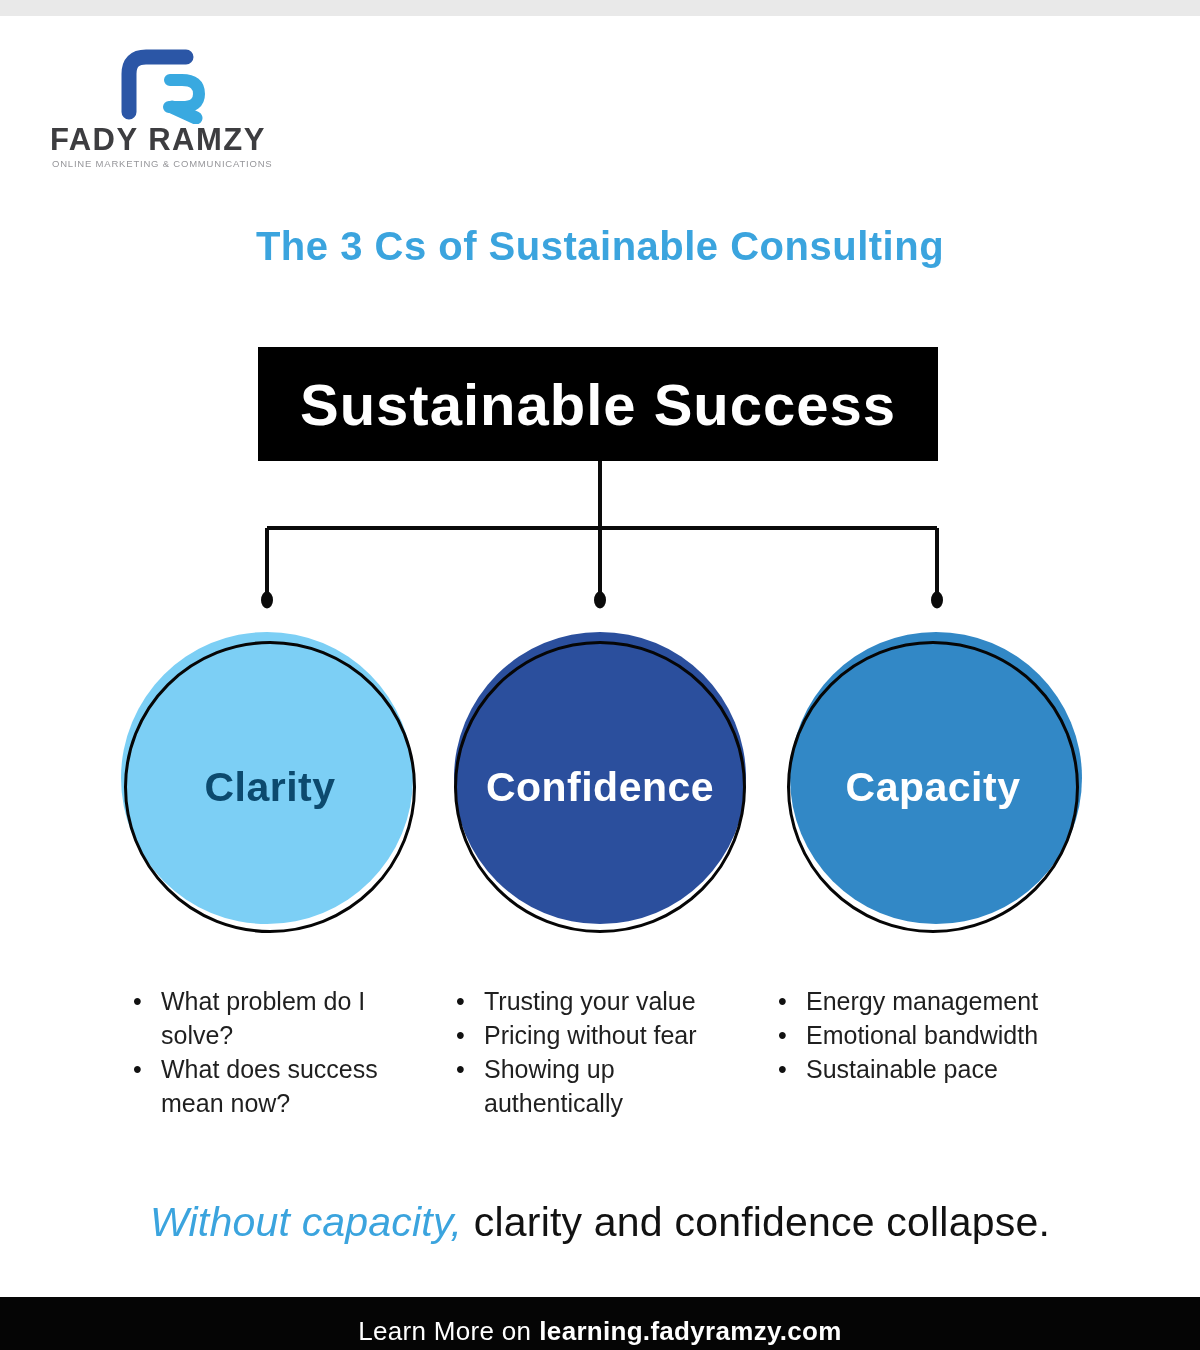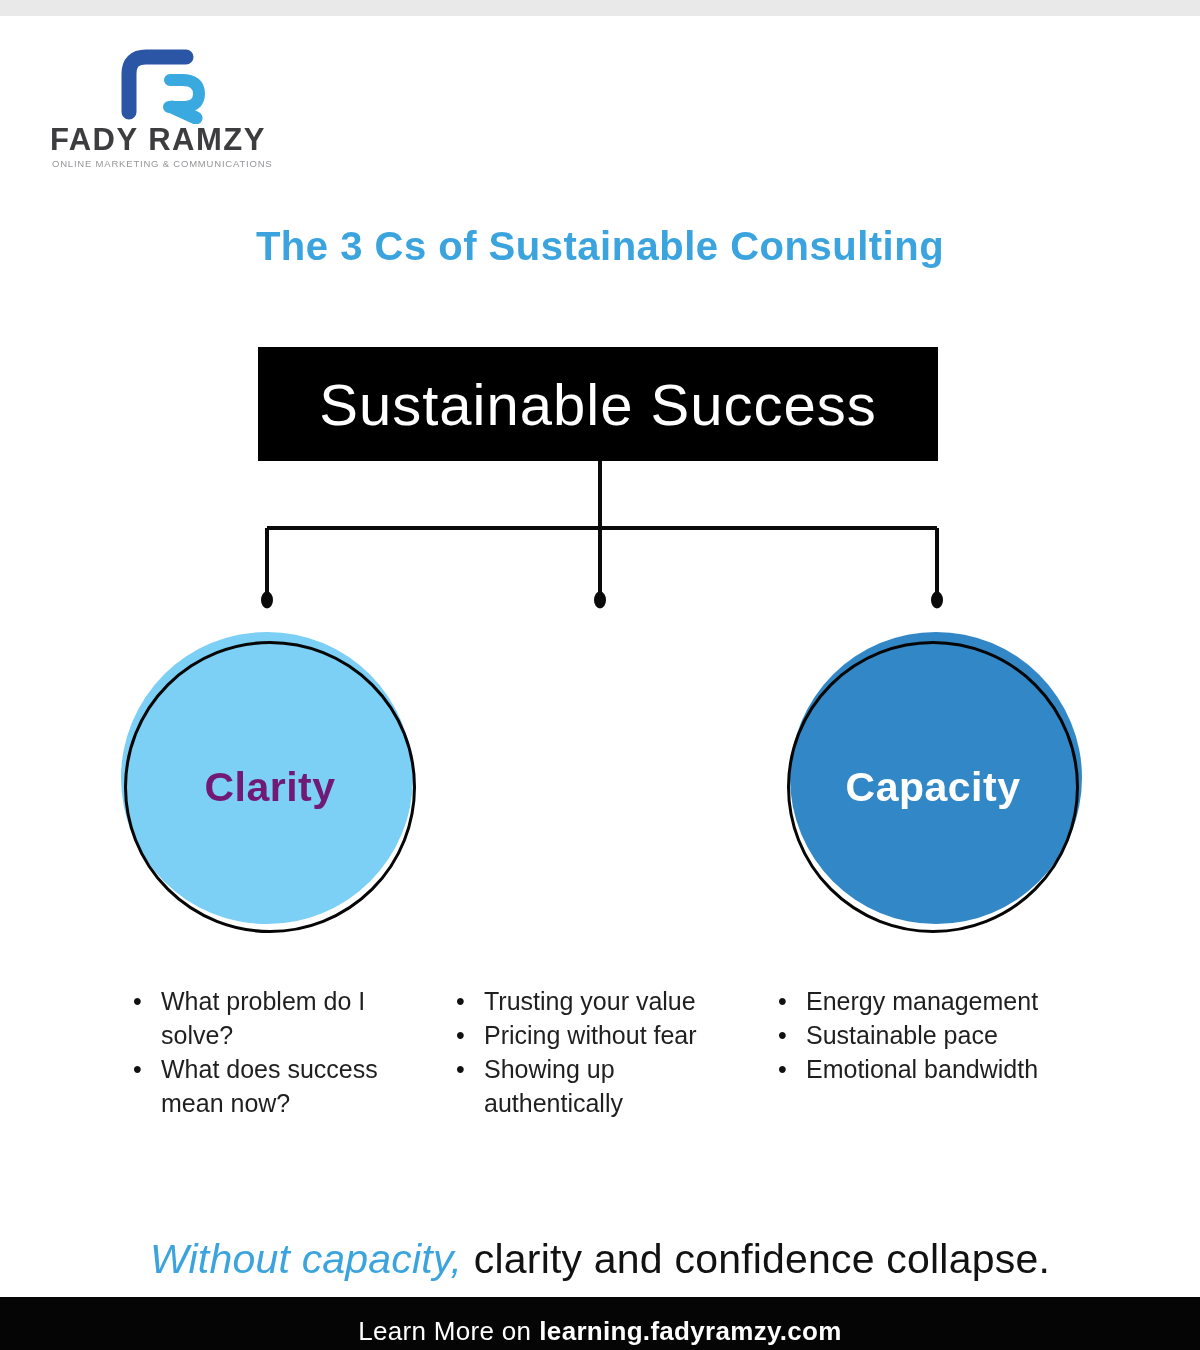--- a/index.html
+++ b/index.html
@@ -37,7 +37,7 @@
     position:absolute;left:258px;top:331px;width:680px;height:114px;
     background:#000000;color:#ffffff;
     display:flex;align-items:center;justify-content:center;
-    font-size:58px;font-weight:normal;letter-spacing:1px;
+    font-size:58px;font-weight:bold;letter-spacing:1px;
   }
 
   

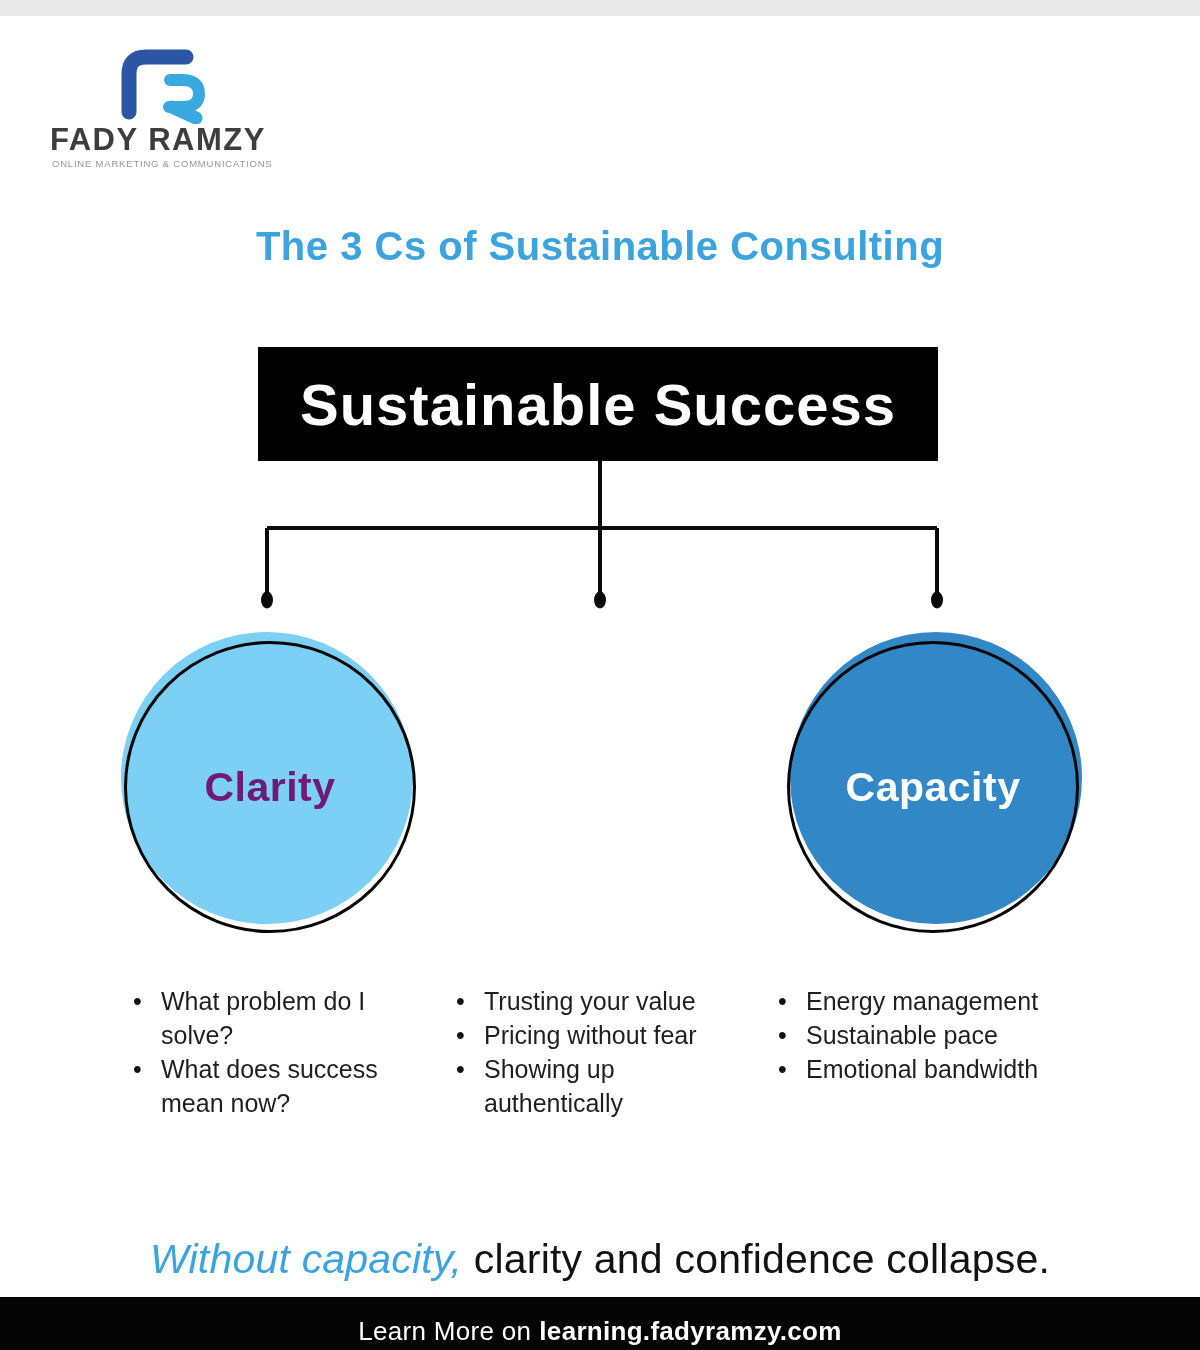--- a/index.html
+++ b/index.html
@@ -135,7 +135,7 @@
   <div class="circle circle-1">
     <div class="fill" style="background:#7CCFF5;"></div>
     <div class="ring"></div>
-    <div class="label" style="color:#701a75;">Clarity</div>
+    <div class="label" style="color:#0c4a6e;">Clarity</div>
   </div>
 
 

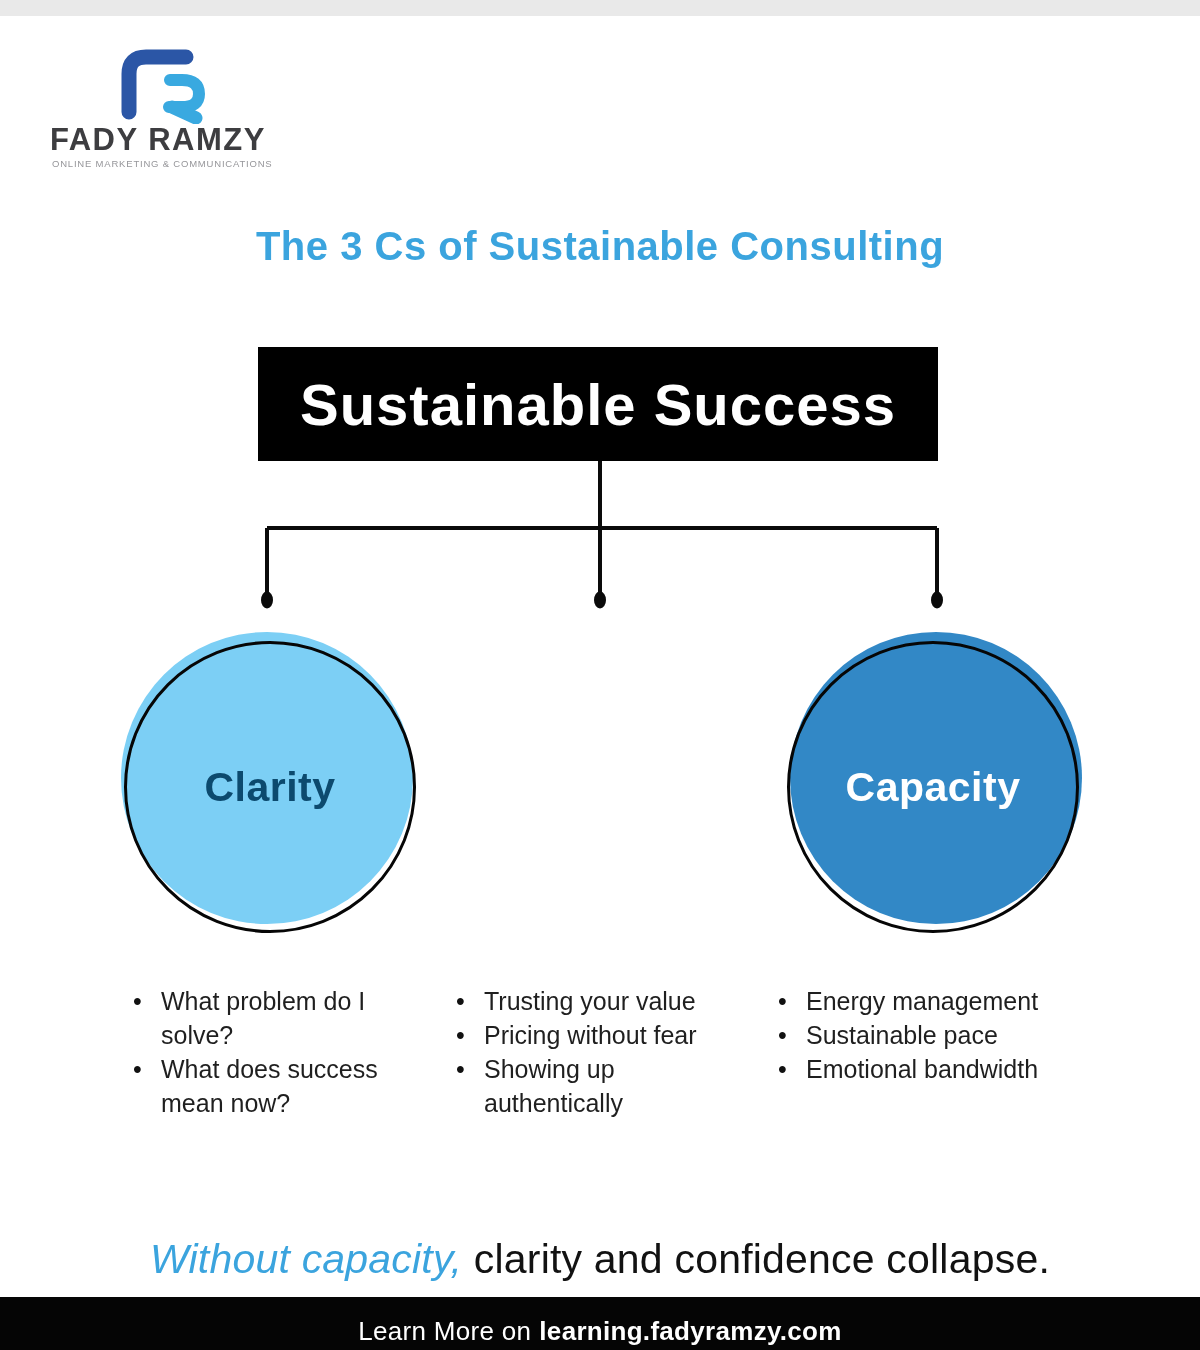--- a/index.html
+++ b/index.html
@@ -138,6 +138,11 @@
     <div class="label" style="color:#0c4a6e;">Clarity</div>
   </div>
 
+  <div class="circle circle-2">
+    <div class="fill" style="background:#2B4F9D;"></div>
+    <div class="ring"></div>
+    <div class="label" style="color:#FFFFFF;">Confidence</div>
+  </div>
 
   <div class="circle circle-3">
     <div class="fill" style="background:#3288C6;"></div>

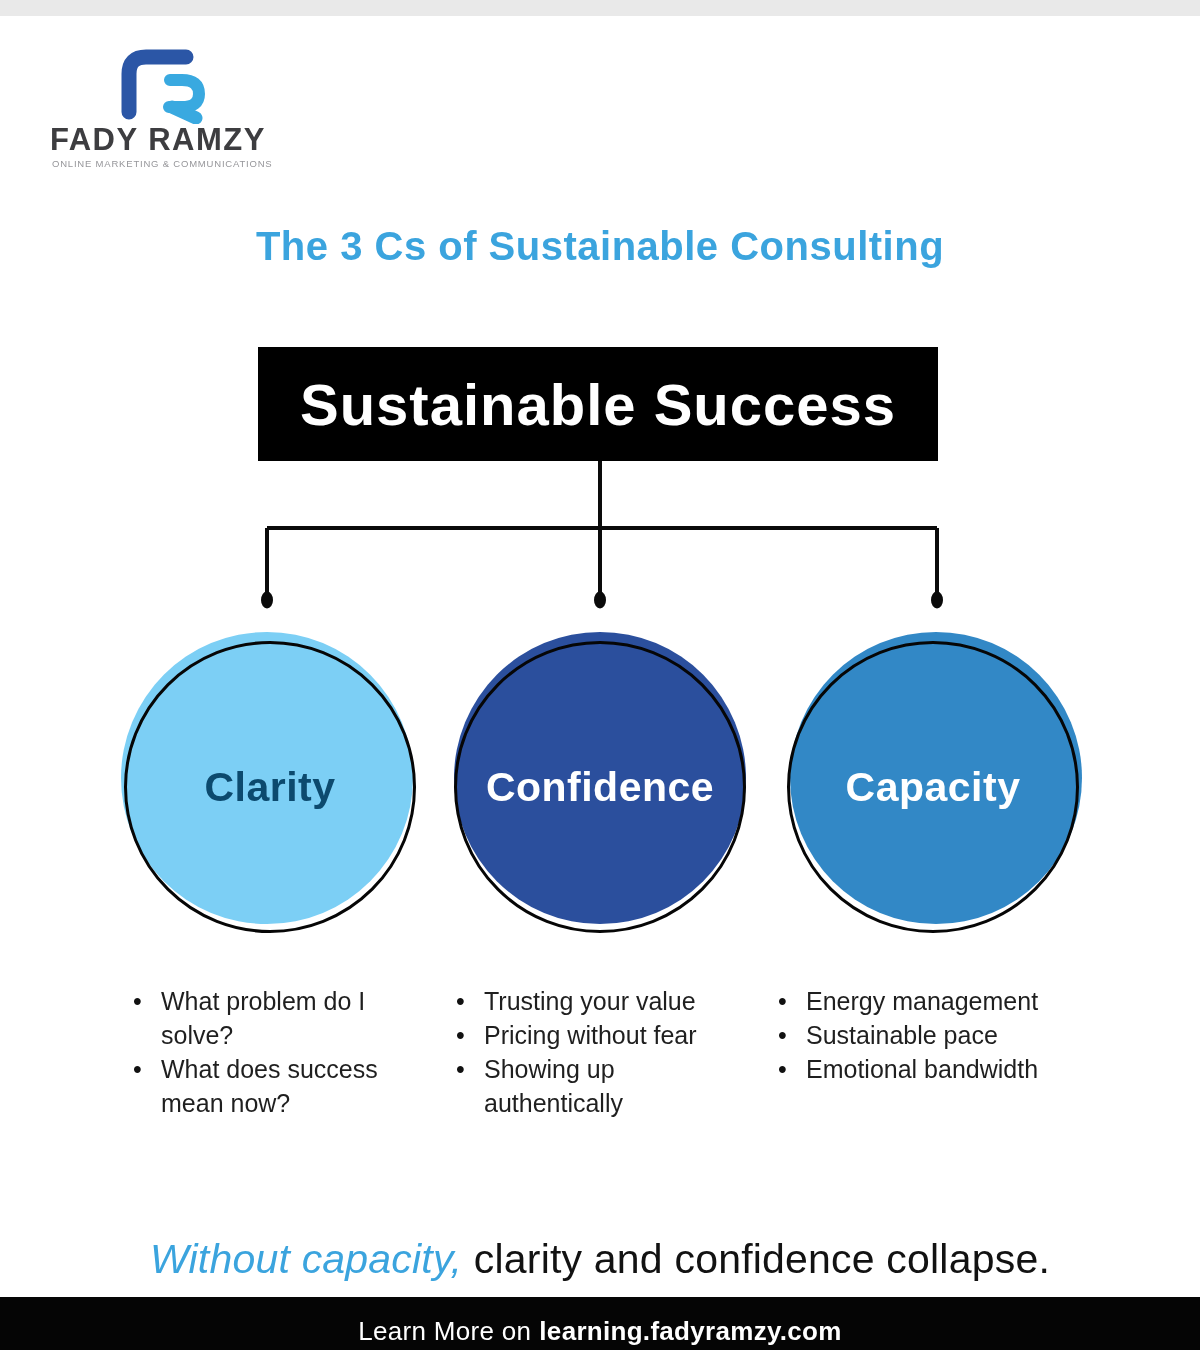--- a/index.html
+++ b/index.html
@@ -176,10 +176,10 @@
       <span class="bullet-text">Energy management</span>
     </div>
     <div class="bullet-item">
-      <span class="bullet-text">Sustainable pace</span>
+      <span class="bullet-text">Emotional bandwidth</span>
     </div>
     <div class="bullet-item">
-      <span class="bullet-text">Emotional bandwidth</span>
+      <span class="bullet-text">Sustainable pace</span>
     </div>
   </div>
 

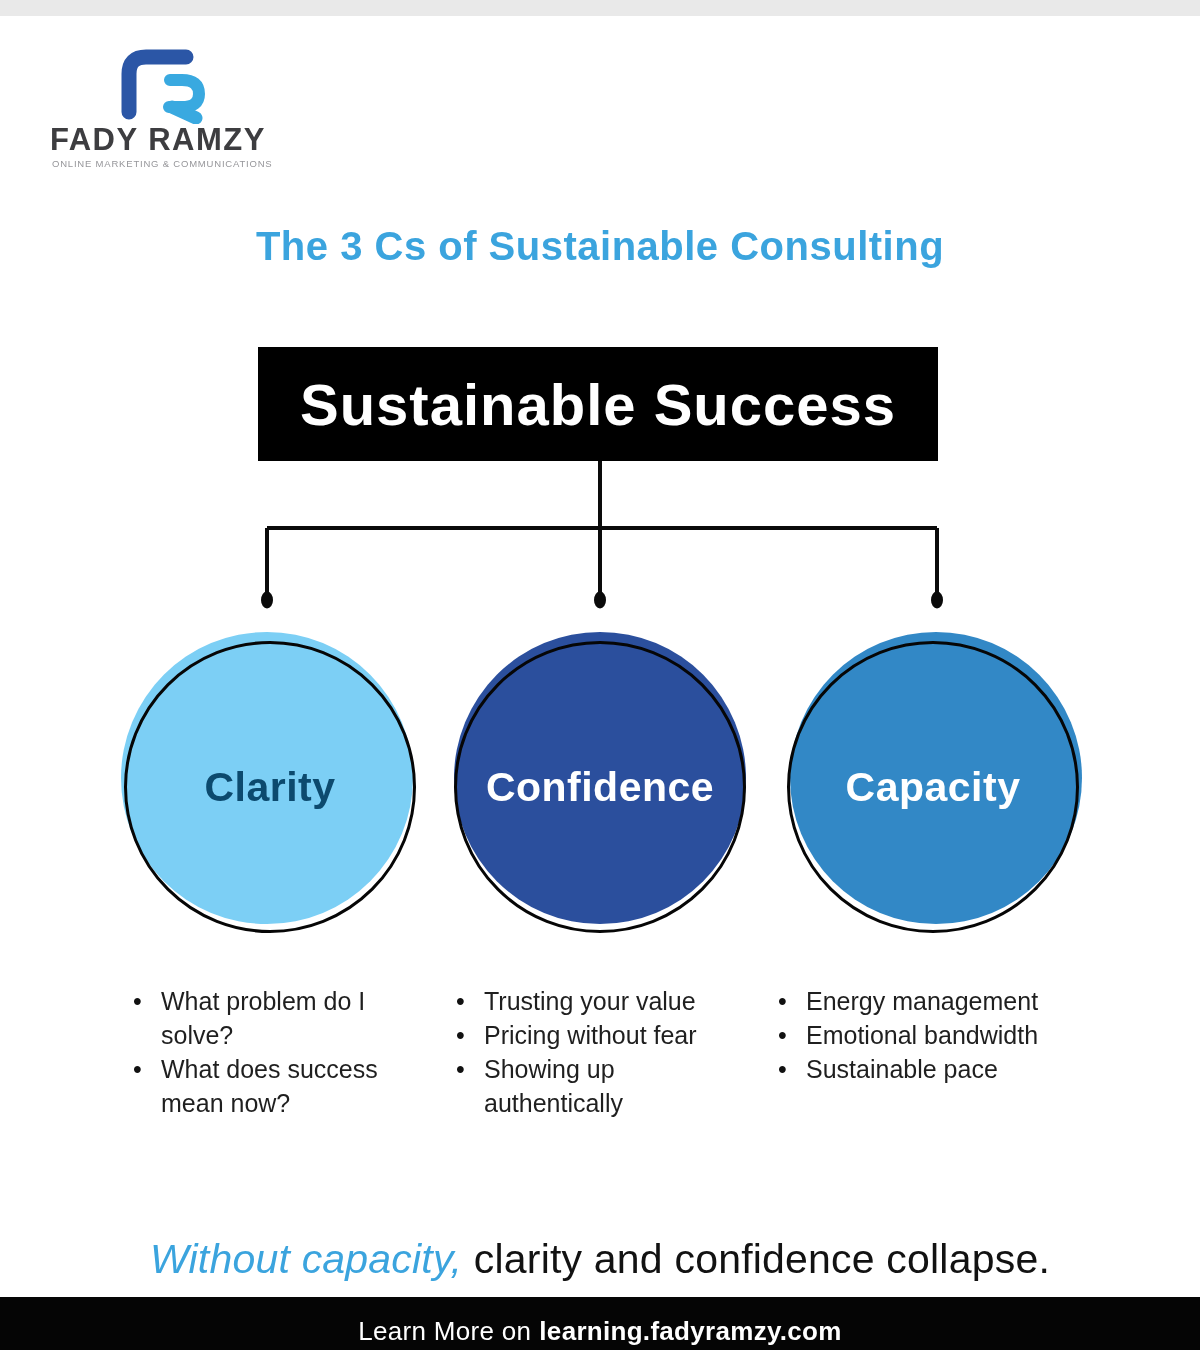--- a/index.html
+++ b/index.html
@@ -79,7 +79,7 @@
 
   
   .statement{
-    position:absolute;left:0;top:1220px;width:1200px;
+    position:absolute;left:0;top:1183px;width:1200px;
     text-align:center;font-size:41px;color:#121212;letter-spacing:0.2px;
   }
   .statement .highlight{font-style:italic;color:#3BA4DE;}

